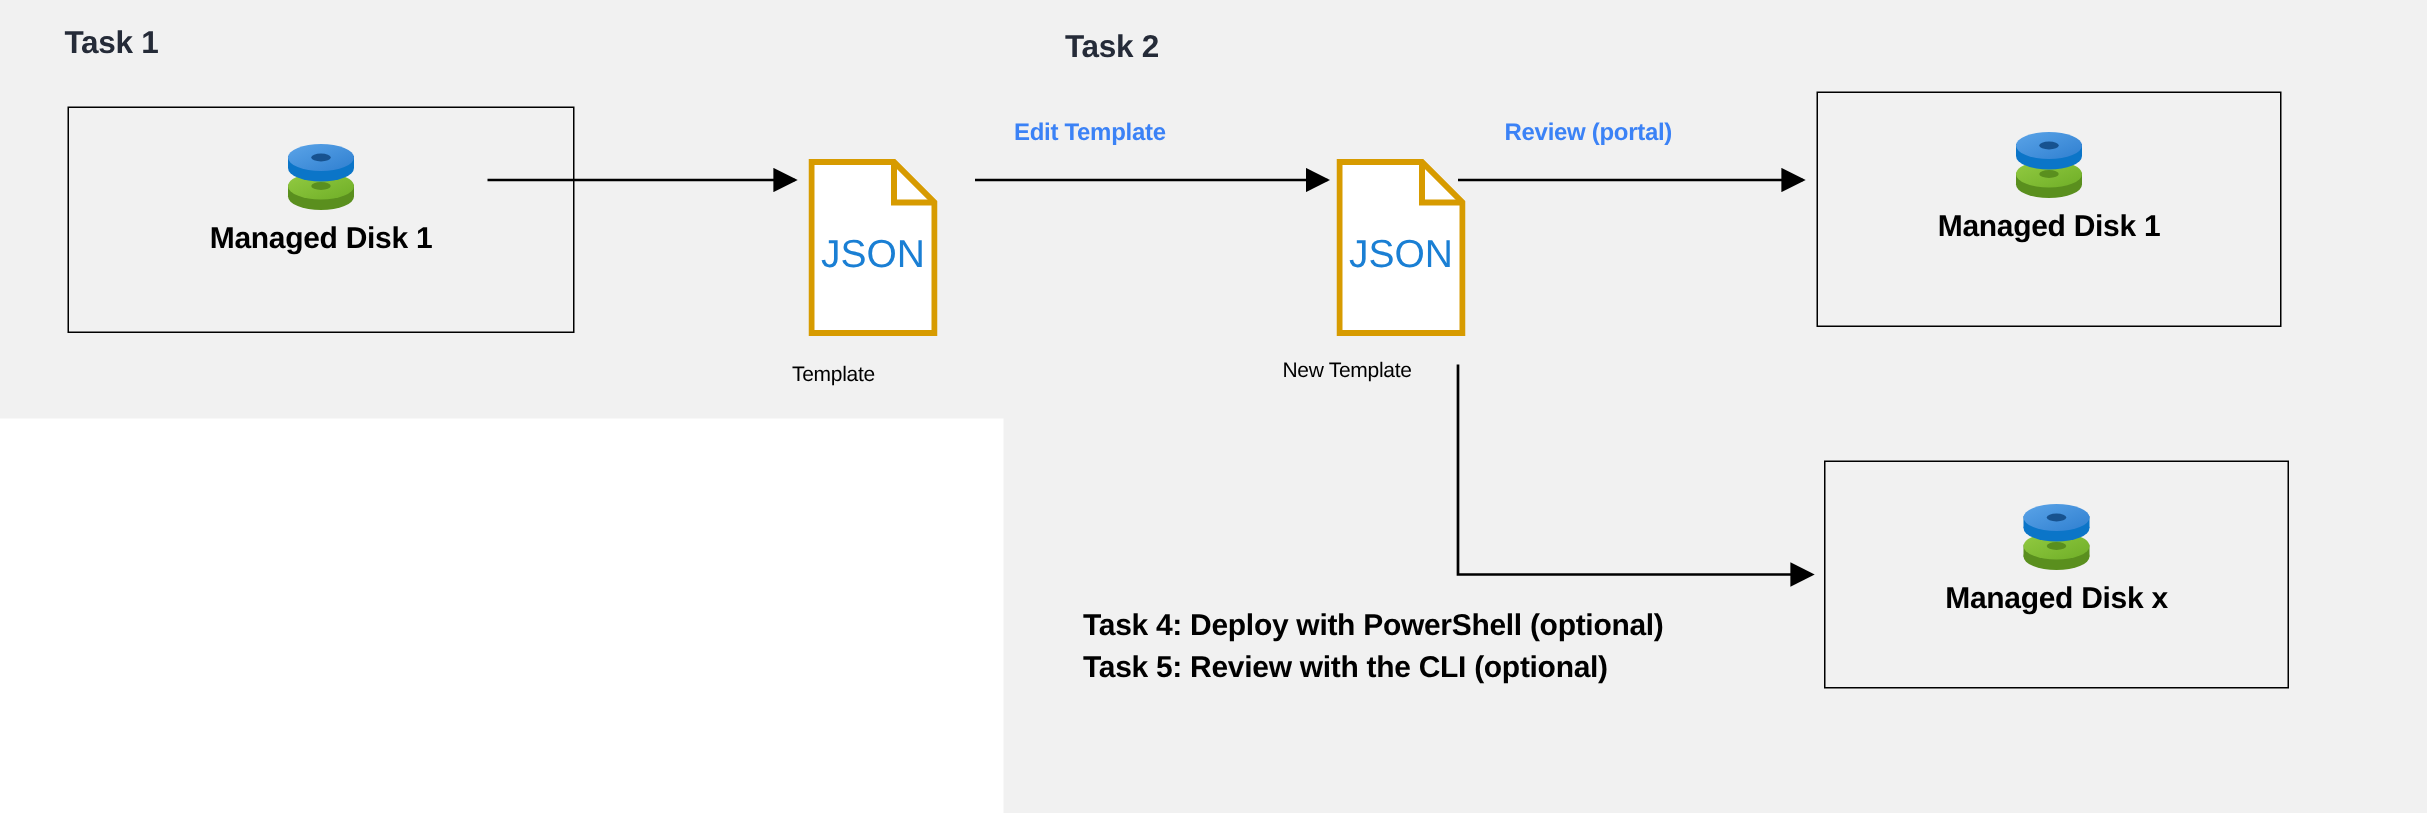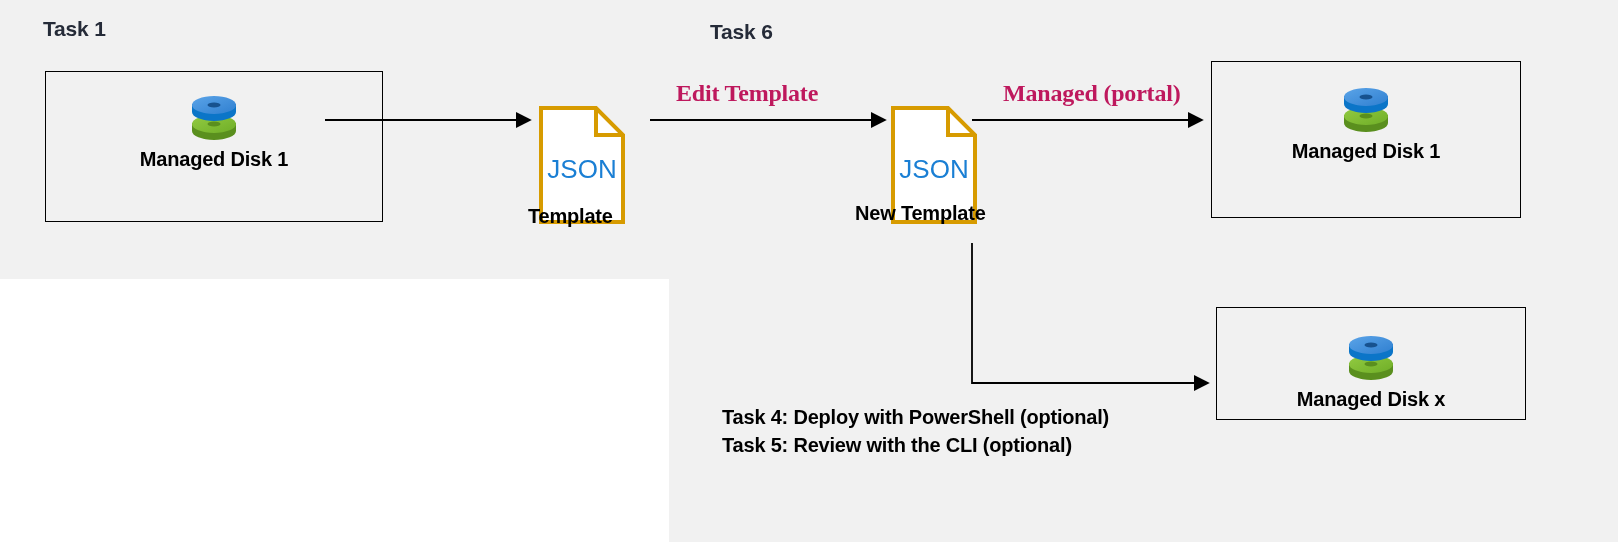--- a/index.html
+++ b/index.html
@@ -137,7 +137,7 @@
   <div class="panel" id="panel-right"></div>
 
   <div class="section-title" id="task1-title">Task 1</div>
-  <div class="section-title" id="task2-title">Task 6</div>
+  <div class="section-title" id="task2-title">Task 2</div>
 
   <div class="disk-box" id="box-disk1-left">
     <div class="disk-inner">

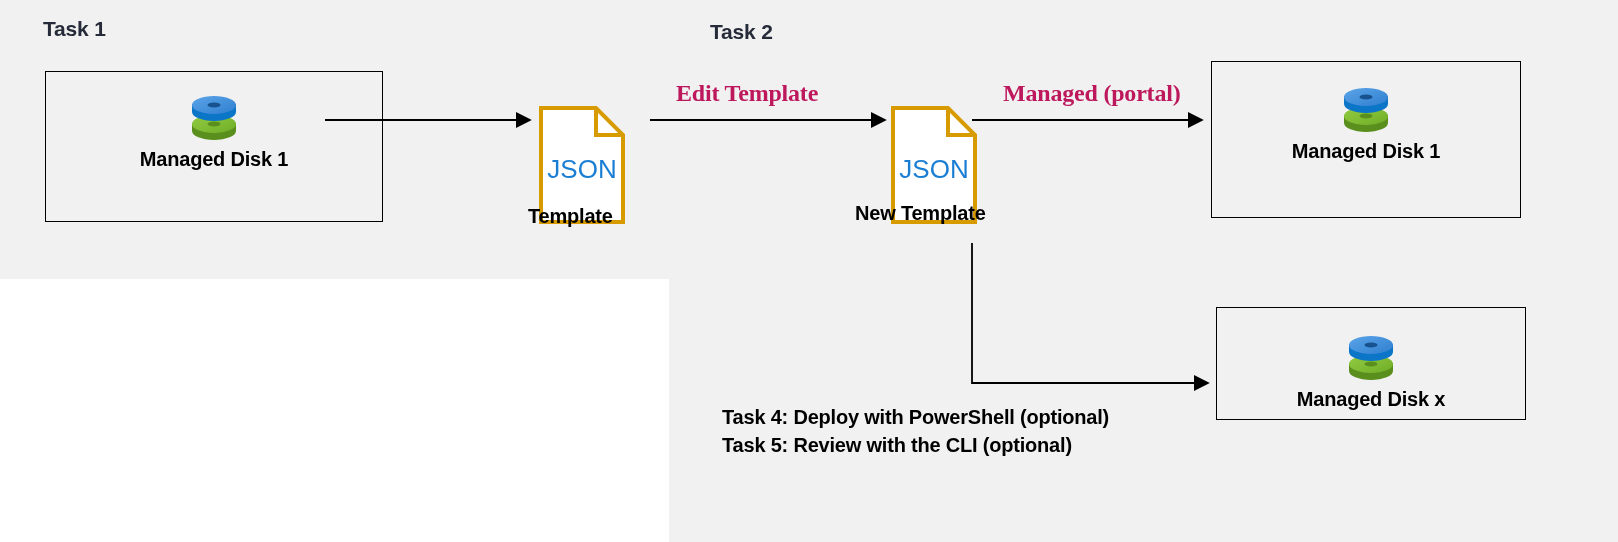--- a/index.html
+++ b/index.html
@@ -97,11 +97,10 @@
   .edge-label {
     position: absolute;
     font-weight: bold;
-    font-size: 24px;
-    color: #be185d;
-    white-space: nowrap;
-    letter-spacing: -0.2px;
-    font-family: Liberation Serif, serif;
+    font-size: 16px;
+    color: #3b82f6;
+    white-space: nowrap;
+    letter-spacing: -0.2px;
   }
   #label-edit-template { left: 676px;  top: 80px; }
   #label-deploy-portal { left: 1003px; top: 80px; }

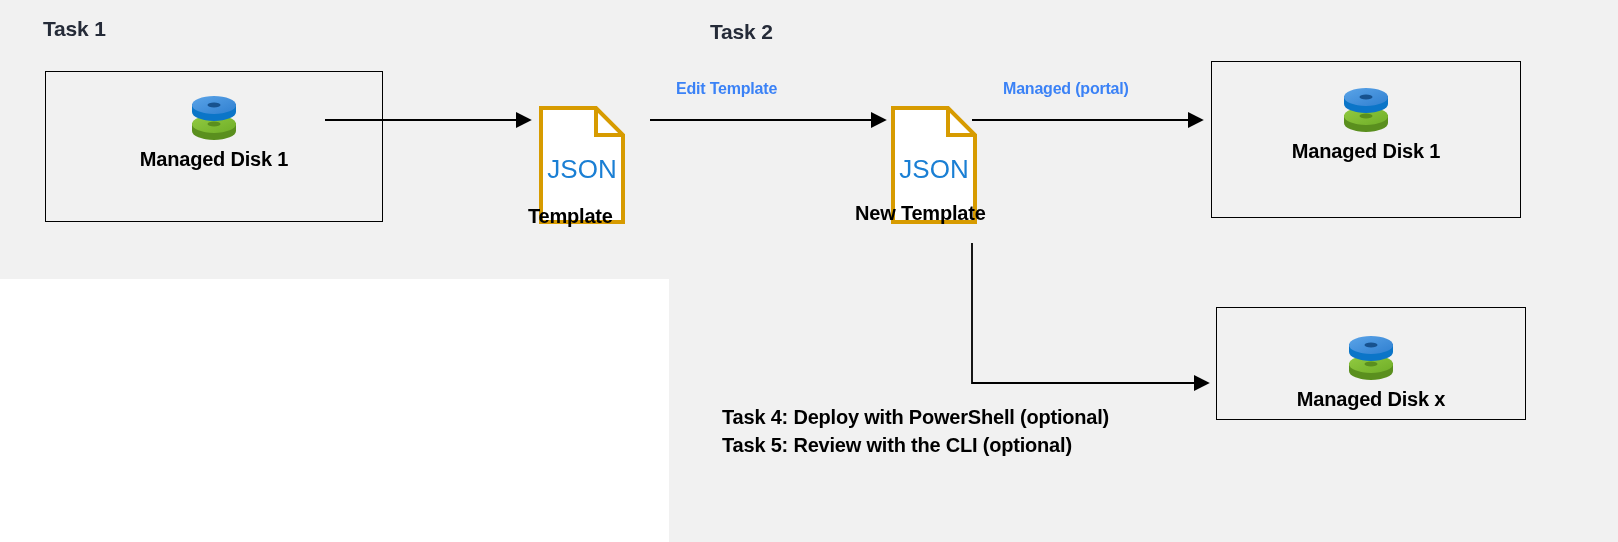--- a/index.html
+++ b/index.html
@@ -237,7 +237,7 @@
   <div class="json-caption" id="json-caption-2">New Template</div>
 
   <div class="edge-label" id="label-edit-template">Edit Template</div>
-  <div class="edge-label" id="label-deploy-portal">Managed (portal)</div>
+  <div class="edge-label" id="label-deploy-portal">Review (portal)</div>
 
   <div class="optional-tasks">
     <div>Task 4: Deploy with PowerShell (optional)</div>

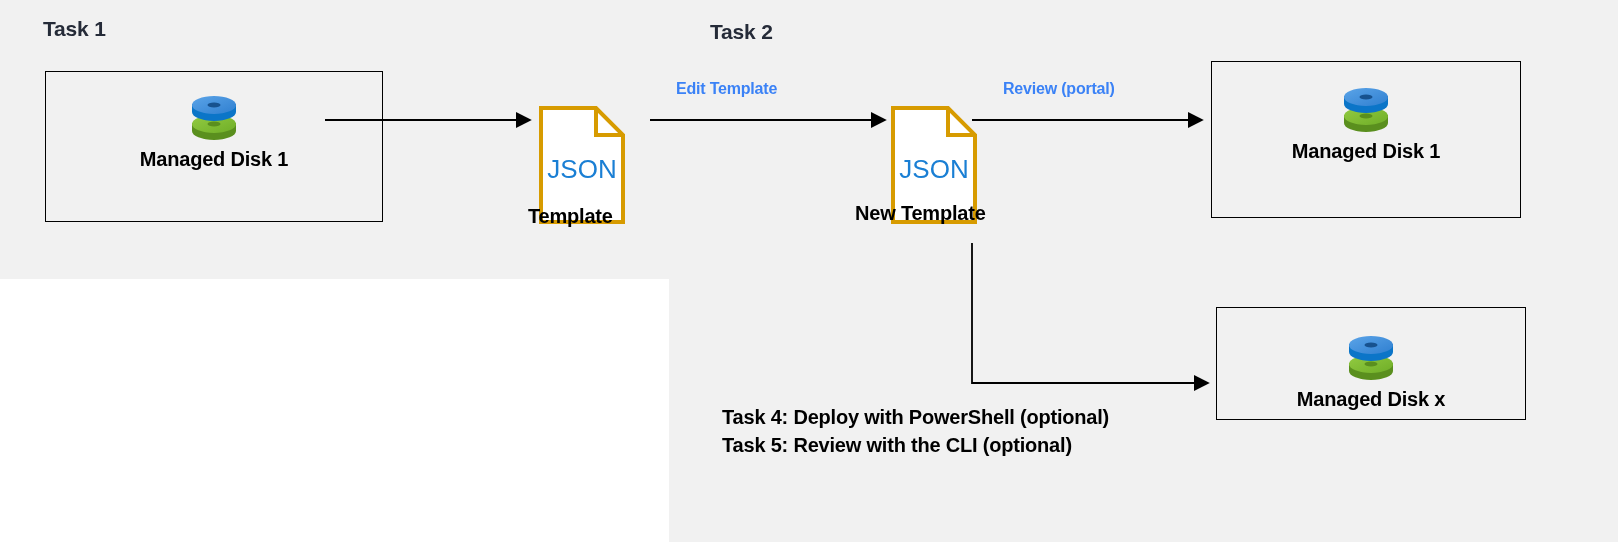--- a/index.html
+++ b/index.html
@@ -85,11 +85,12 @@
 
   .json-caption {
     position: absolute;
-    font-weight: bold;
-    font-size: 20px;
+    font-weight: normal;
+    font-size: 14px;
     color: #000000;
     white-space: nowrap;
     letter-spacing: -0.2px;
+    margin-top: 36px;
   }
   #json-caption-1 { left: 528px; top: 205px; }
   #json-caption-2 { left: 855px; top: 202px; }

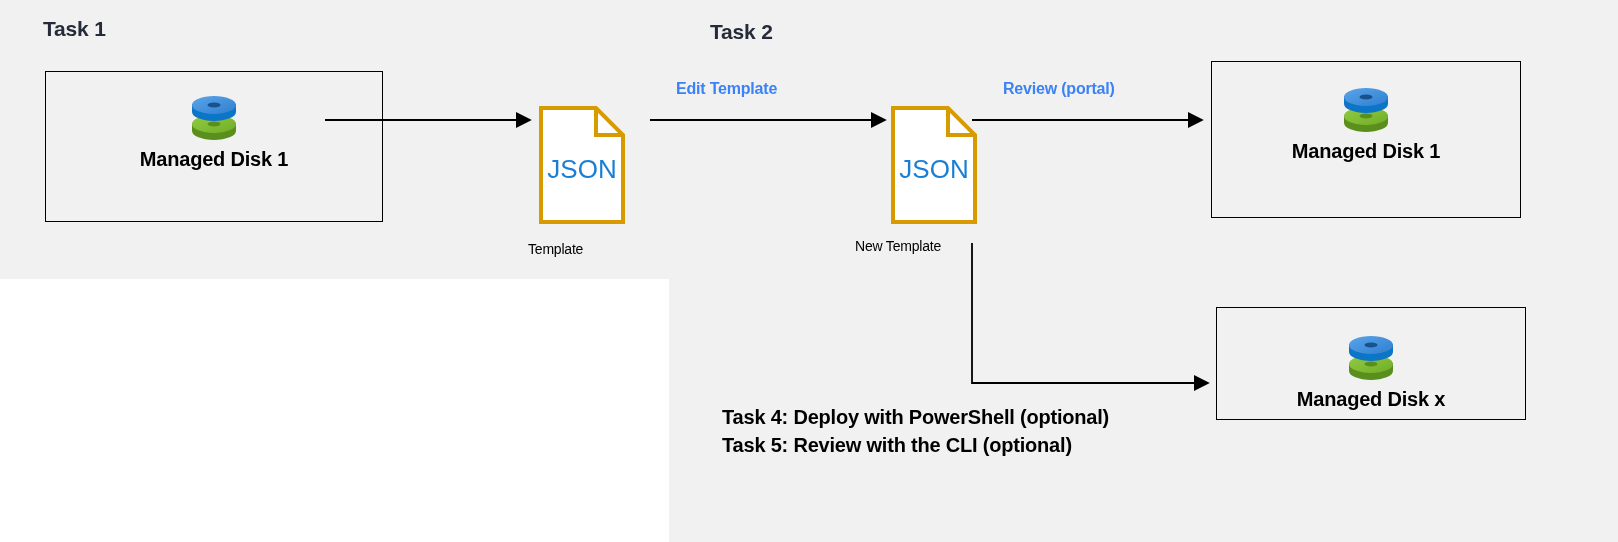--- a/index.html
+++ b/index.html
@@ -48,7 +48,7 @@
   }
   #box-disk1-left  { left: 45px;   top: 71px;  width: 338px; height: 151px; }
   #box-disk1-right { left: 1211px; top: 61px;  width: 310px; height: 157px; }
-  #box-diskx       { left: 1216px; top: 307px; width: 310px; height: 113px; }
+  #box-diskx       { left: 1216px; top: 307px; width: 310px; height: 152px; }
 
   .disk-inner {
     position: absolute;

